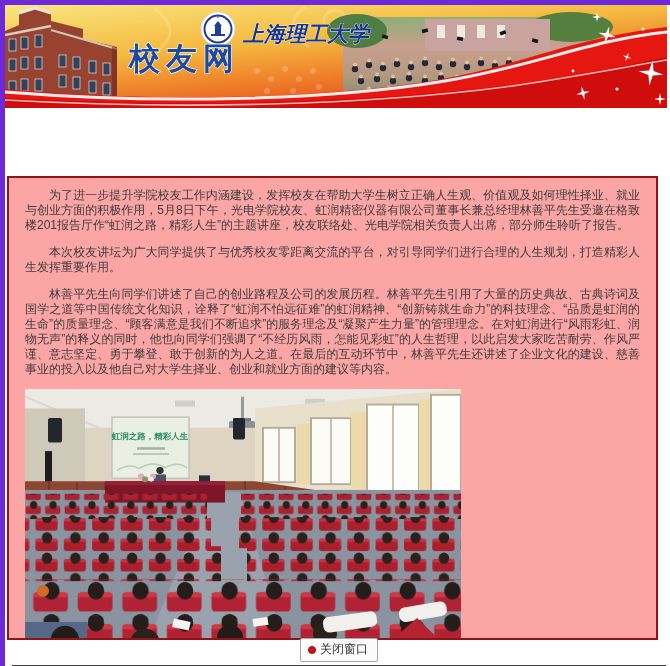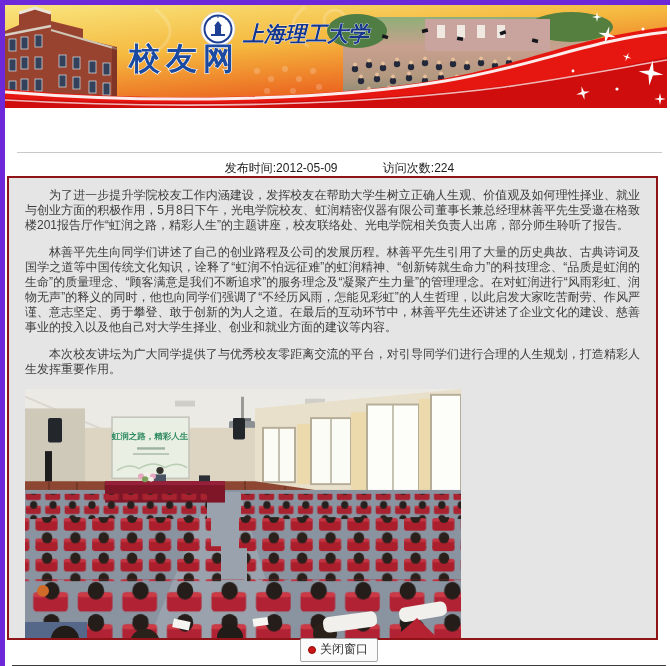--- a/index.html
+++ b/index.html
@@ -205,10 +205,6 @@
   </svg>
 
 
-  <div class="meta-row">
-    <span>发布时间:2012-05-09</span>
-    <span class="visits">访问次数:224</span>
-  </div>
 
   <div class="content-box">
     <p class="para">为了进一步提升学院校友工作内涵建设，发挥校友在帮助大学生树立正确人生观、价值观及如何理性择业、就业与创业方面的积极作用，5月8日下午，光电学院校友、虹润精密仪器有限公司董事长兼总经理林善平先生受邀在格致楼201报告厅作“虹润之路，精彩人生”的主题讲座，校友联络处、光电学院相关负责人出席，部分师生聆听了报告。</p>

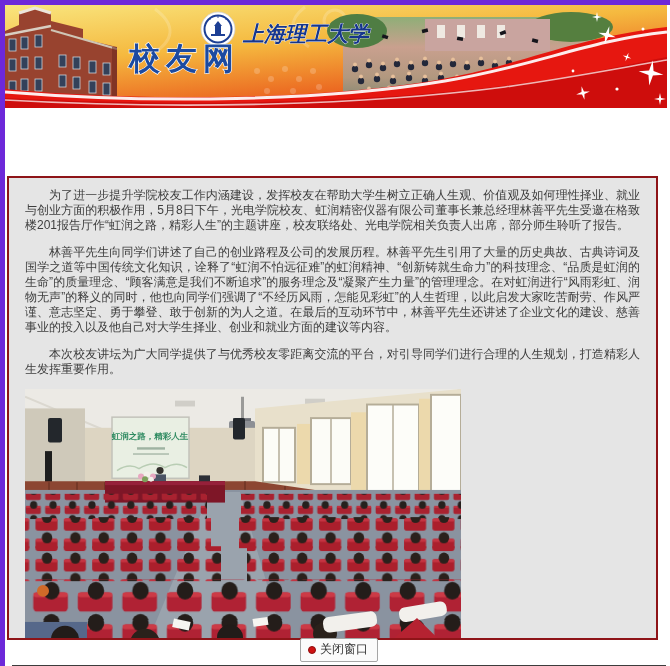--- a/index.html
+++ b/index.html
@@ -25,7 +25,7 @@
   .meta-row .visits{margin-left:42px;}
   .content-box{
     position:absolute;left:2px;top:171px;width:651px;height:464px;
-    border:2px solid #8e1418;background:#e5e5e5;
+    border:2px solid #8e1418;background:#fca5a5;
     padding:10px 16px 0 16px;box-sizing:border-box;overflow:hidden;
   }
   .para{

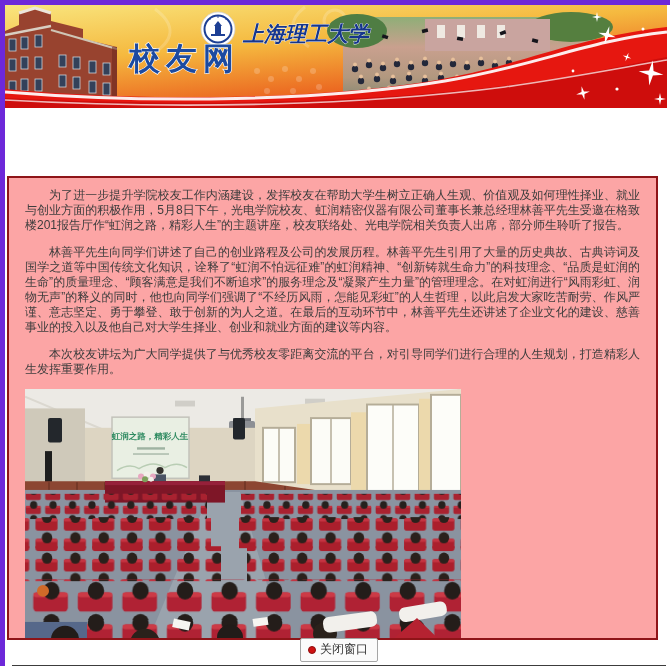--- a/index.html
+++ b/index.html
@@ -208,8 +208,8 @@
 
   <div class="content-box">
     <p class="para">为了进一步提升学院校友工作内涵建设，发挥校友在帮助大学生树立正确人生观、价值观及如何理性择业、就业与创业方面的积极作用，5月8日下午，光电学院校友、虹润精密仪器有限公司董事长兼总经理林善平先生受邀在格致楼201报告厅作“虹润之路，精彩人生”的主题讲座，校友联络处、光电学院相关负责人出席，部分师生聆听了报告。</p>
+    <p class="para">本次校友讲坛为广大同学提供了与优秀校友零距离交流的平台，对引导同学们进行合理的人生规划，打造精彩人生发挥重要作用。</p>
     <p class="para">林善平先生向同学们讲述了自己的创业路程及公司的发展历程。林善平先生引用了大量的历史典故、古典诗词及国学之道等中国传统文化知识，诠释了“虹润不怕远征难”的虹润精神、“创新铸就生命力”的科技理念、“品质是虹润的生命”的质量理念、“顾客满意是我们不断追求”的服务理念及“凝聚产生力量”的管理理念。在对虹润进行“风雨彩虹、润物无声”的释义的同时，他也向同学们强调了“不经历风雨，怎能见彩虹”的人生哲理，以此启发大家吃苦耐劳、作风严谨、意志坚定、勇于攀登、敢于创新的为人之道。在最后的互动环节中，林善平先生还讲述了企业文化的建设、慈善事业的投入以及他自己对大学生择业、创业和就业方面的建议等内容。</p>
-    <p class="para">本次校友讲坛为广大同学提供了与优秀校友零距离交流的平台，对引导同学们进行合理的人生规划，打造精彩人生发挥重要作用。</p>
 
     <div class="photo-wrap">
       <svg width="436" height="264" viewBox="0 0 436 272" preserveAspectRatio="none" xmlns="http://www.w3.org/2000/svg">

